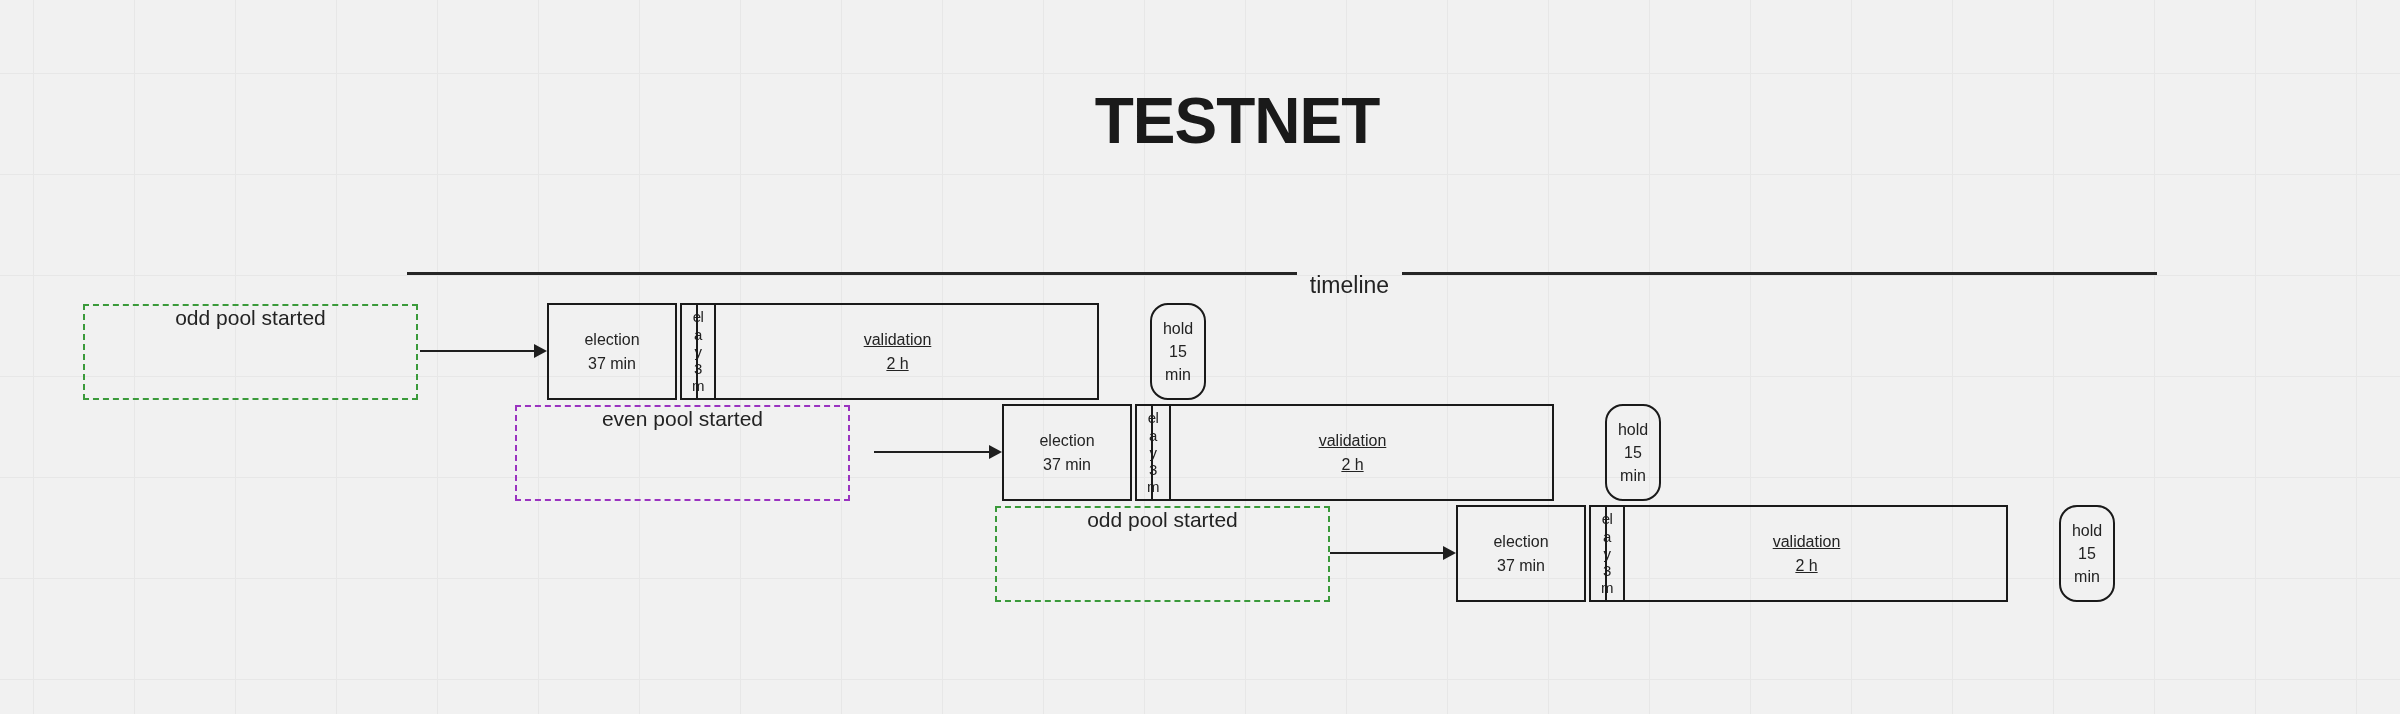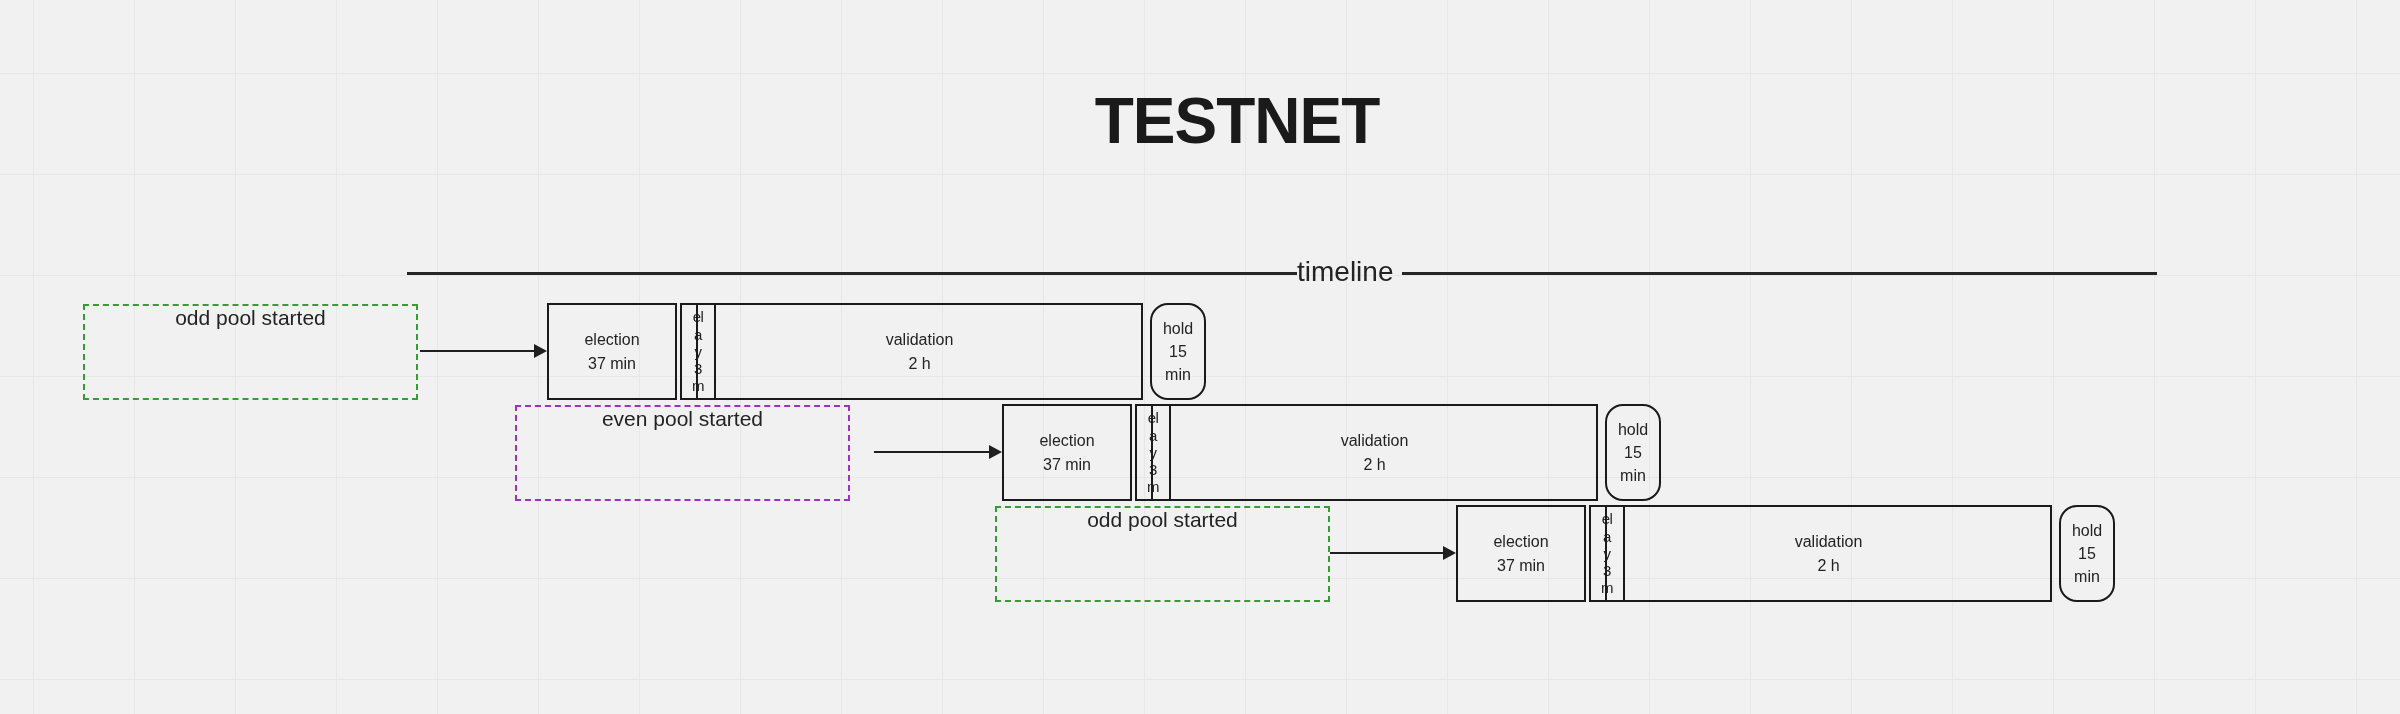--- a/index.html
+++ b/index.html
@@ -38,9 +38,10 @@
   }
   .tl-label{
     position:absolute;
-    left:1297px; top:256px;
+    left:1297px; top:272px;
     width:105px;
-    font-size:28px;
+    text-align:center;
+    font-size:23px;
     color:#232323;
     white-space:nowrap;
   }

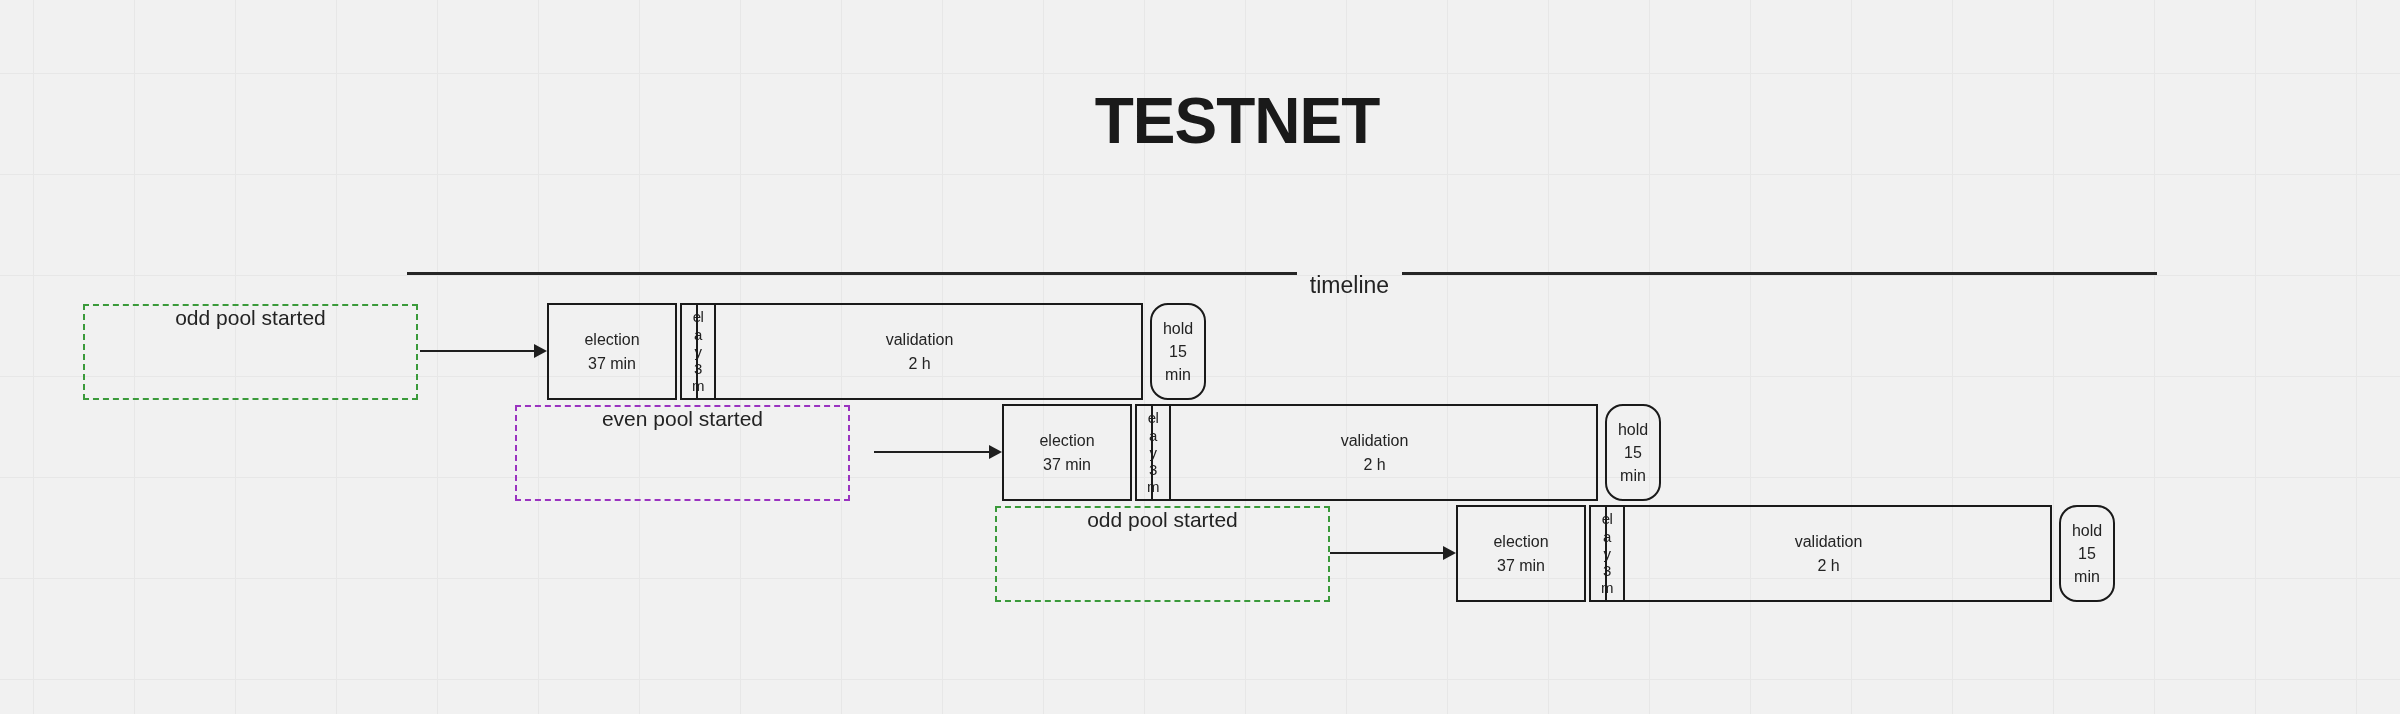--- a/index.html
+++ b/index.html
@@ -73,7 +73,7 @@
     background:transparent;
   }
   .phase.election{ width:130px; }
-  .phase.validation{ width:447px; }
+  .phase.validation{ width:403px;text-decoration:underline; }
   .phase.hold{ width:56px; padding:0 6px;border-radius:18px; }
   .phase.delay{
     width:14px;

